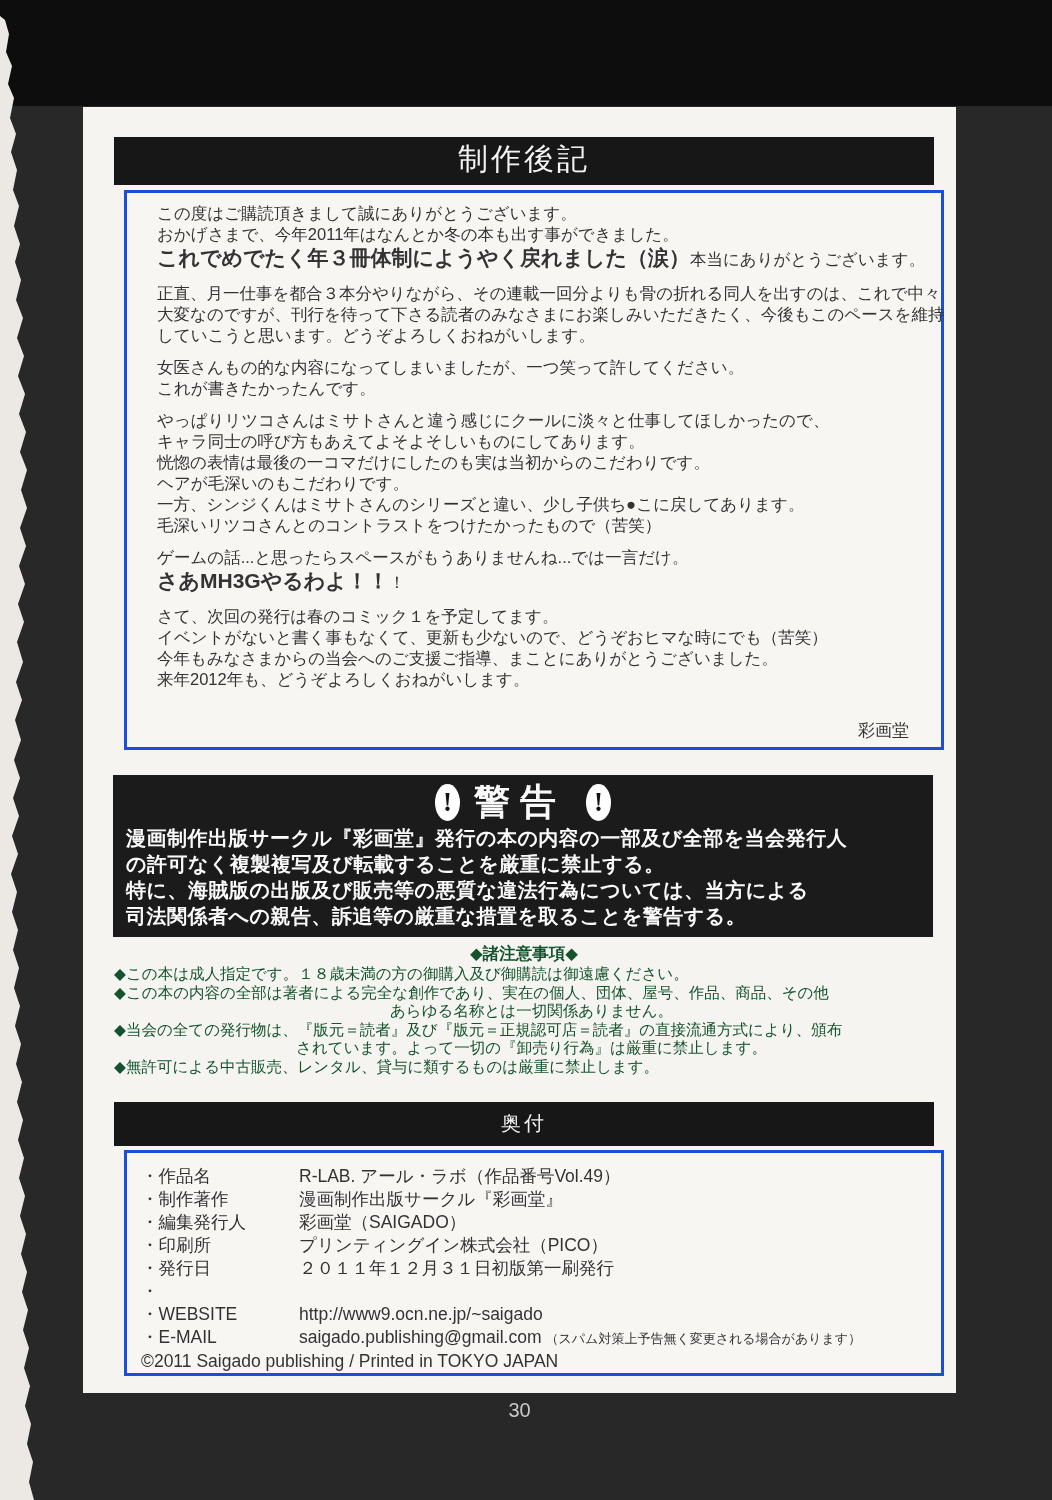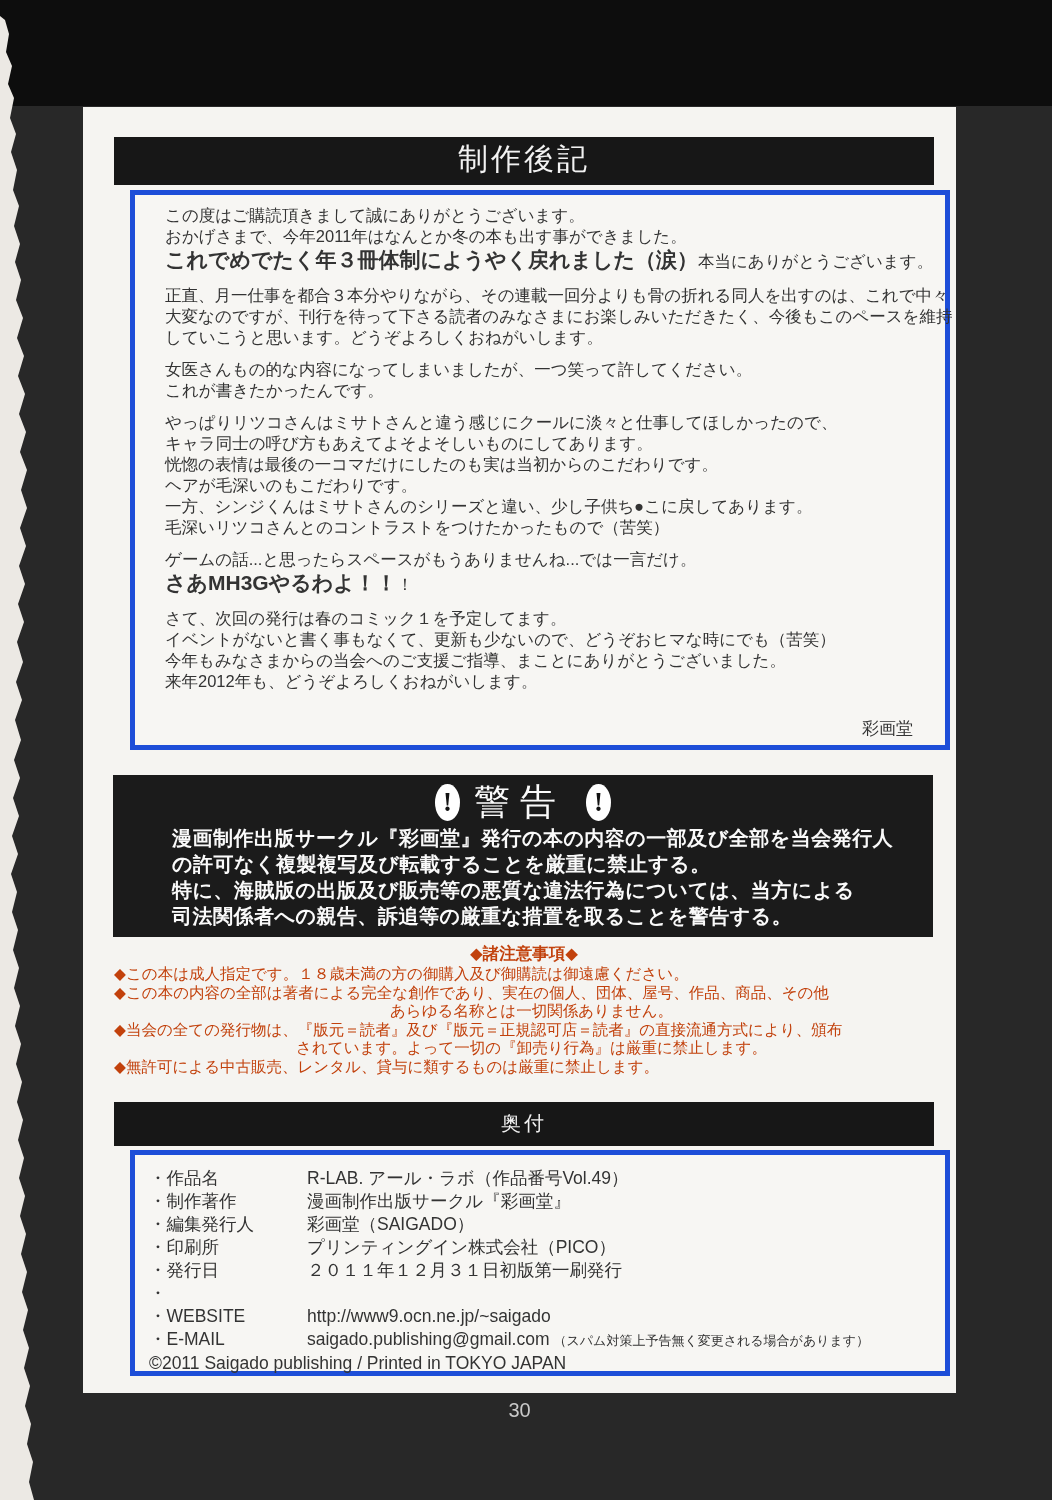--- a/index.html
+++ b/index.html
@@ -12,7 +12,7 @@
        text-align:center;letter-spacing:3px;font-family:Liberation Mono, monospace;}
   .bar-postscript{top:30px;height:48px;font-size:30px;line-height:49px;}
   .bar-colophon{top:995px;height:44px;font-size:20px;line-height:45px;}
-  .box{position:absolute;left:47px;width:820px;border:5px solid #1d4ed8;box-sizing:border-box;background:#f7f6f3;}
+  .box{position:absolute;left:41px;width:820px;border:3px solid #1d4ed8;box-sizing:border-box;background:#f7f6f3;}
   .postscript-box{top:83px;height:560px;padding:10px 26px 0 30px;font-size:16.5px;line-height:21px;}
   .para{margin:0 0 11px 0;}
   .line{white-space:nowrap;}

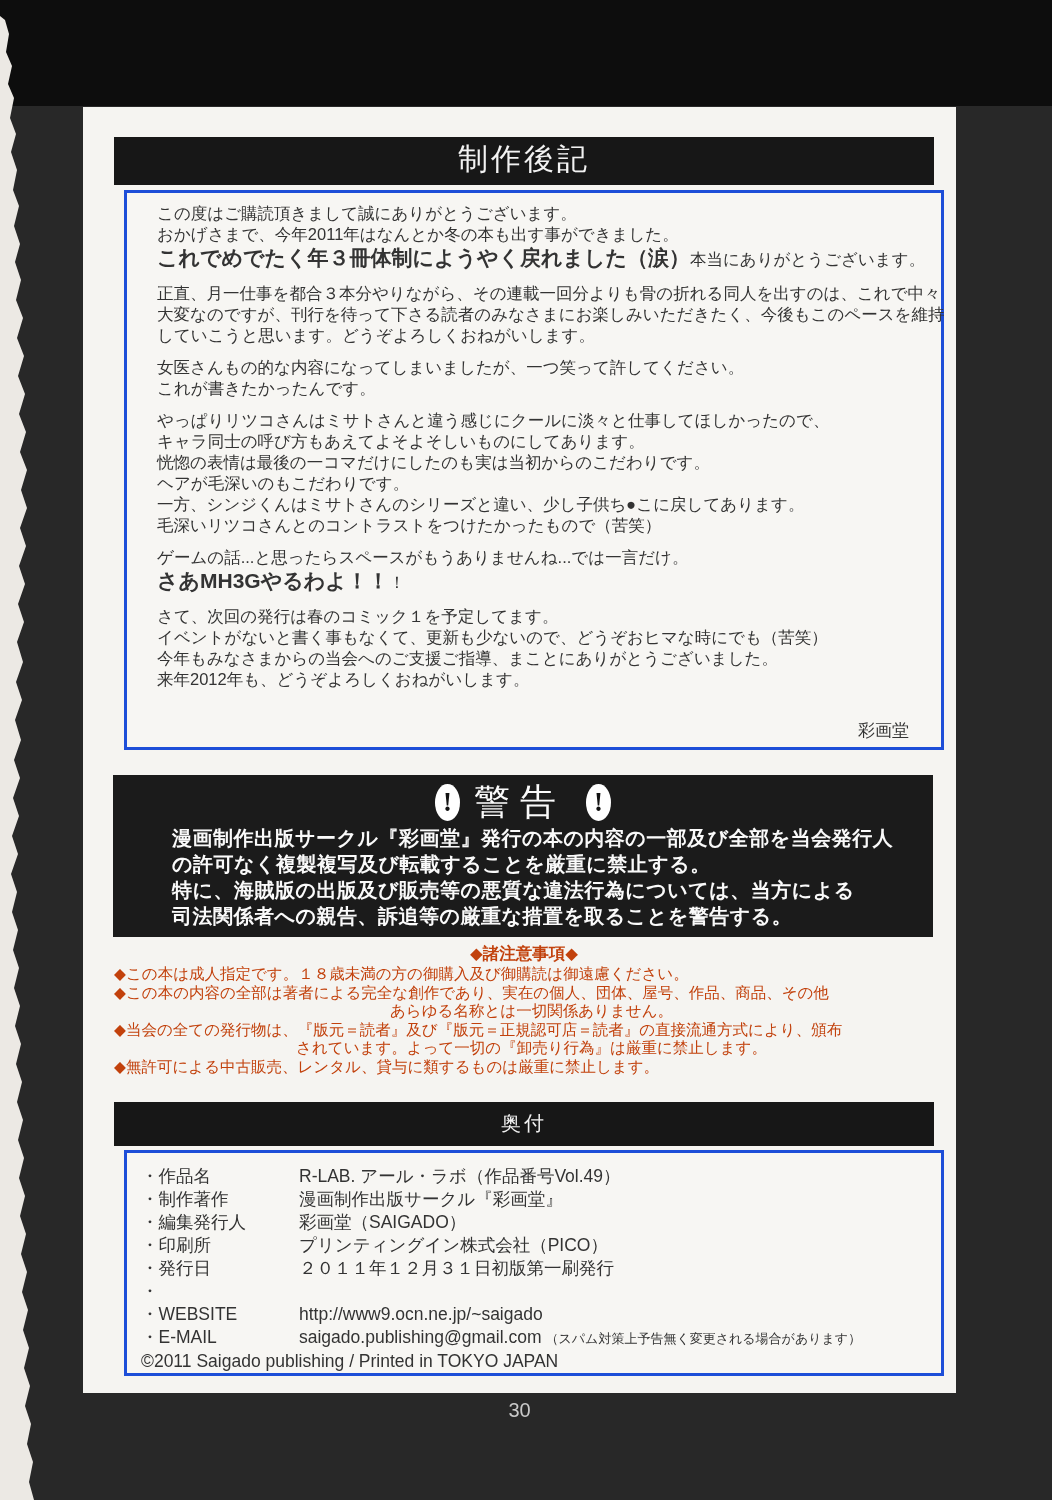--- a/index.html
+++ b/index.html
@@ -23,7 +23,7 @@
   .warning-header{height:46px;display:flex;align-items:center;justify-content:center;padding-top:4px;}
   .bang-oval{display:inline-flex;width:25px;height:37px;border-radius:50%;background:#ffffff;color:#121212;
              font-weight:bold;font-size:27px;align-items:center;justify-content:center;line-height:1;}
-  .warning-title{font-size:36px;font-weight:normal;letter-spacing:10px;margin:0 20px 0 14px;text-align:right;}
+  .warning-title{font-size:36px;font-weight:bold;letter-spacing:10px;margin:0 20px 0 14px;text-align:right;}
   .warning-lines{padding-left:13px;font-size:20px;font-weight:bold;line-height:26px;letter-spacing:0.5px;margin-left:46px;}
   .warning-lines div{white-space:nowrap;}
   .notices{position:absolute;left:31px;top:836px;width:820px;font-size:15.5px;line-height:18.5px;color:#c2410c;}

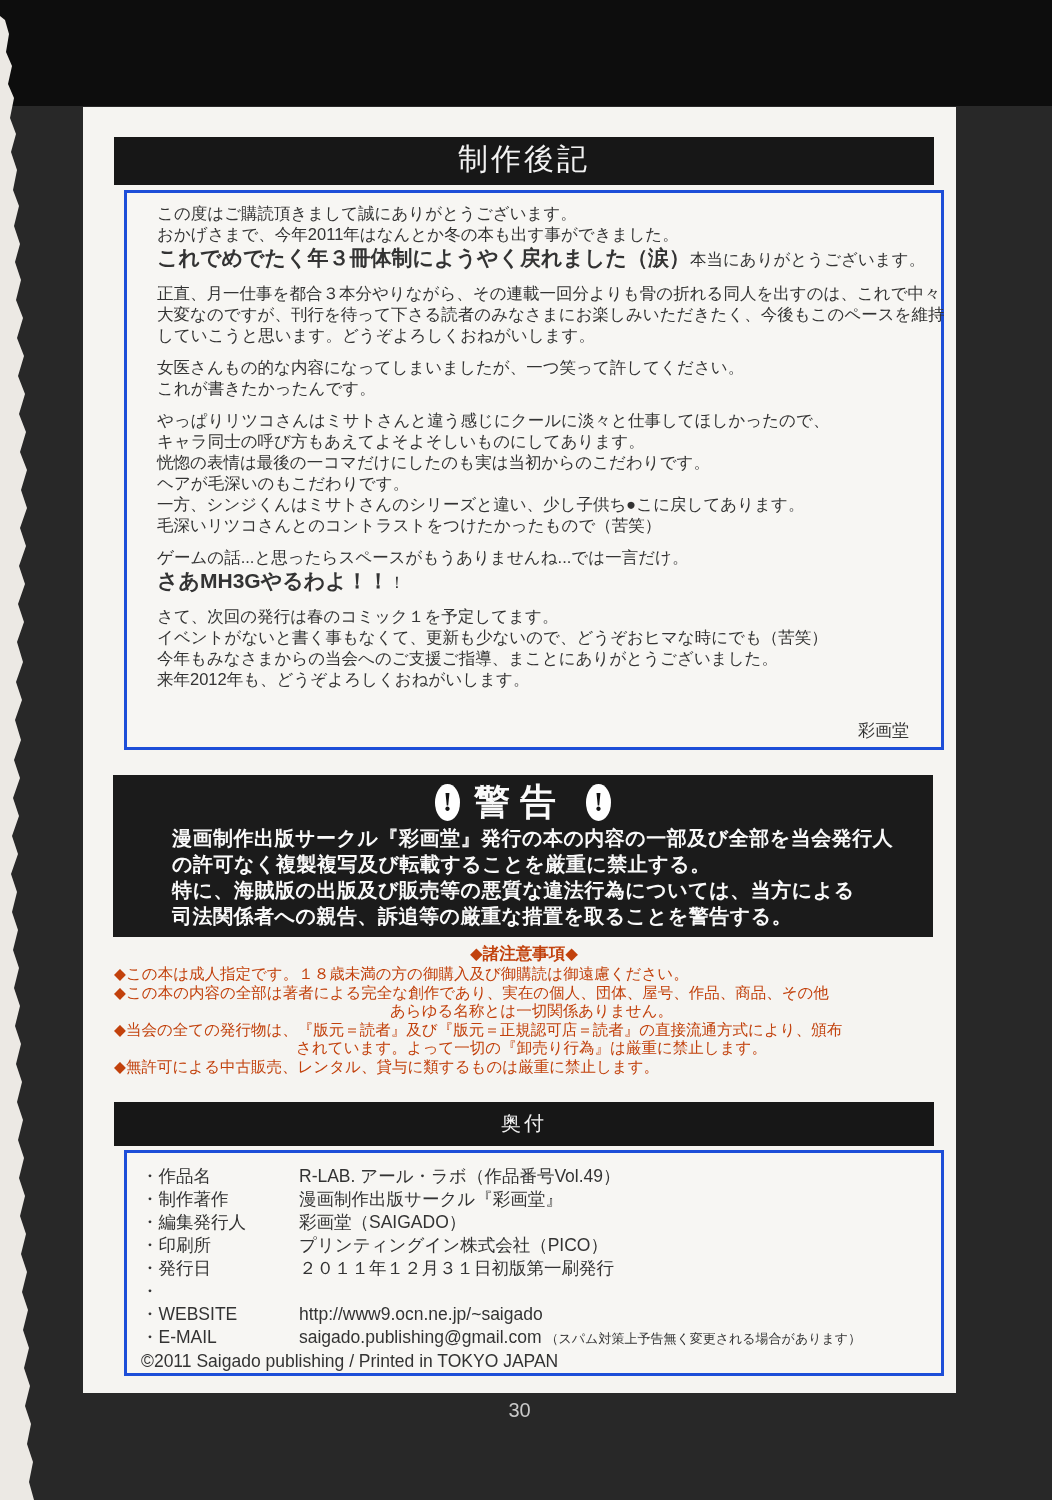--- a/index.html
+++ b/index.html
@@ -24,7 +24,7 @@
   .bang-oval{display:inline-flex;width:25px;height:37px;border-radius:50%;background:#ffffff;color:#121212;
              font-weight:bold;font-size:27px;align-items:center;justify-content:center;line-height:1;}
   .warning-title{font-size:36px;font-weight:bold;letter-spacing:10px;margin:0 20px 0 14px;text-align:right;}
-  .warning-lines{padding-left:13px;font-size:20px;font-weight:bold;line-height:26px;letter-spacing:0.5px;margin-left:46px;}
+  .warning-lines{padding-left:13px;font-size:20px;font-weight:bold;line-height:26px;letter-spacing:0.5px;}
   .warning-lines div{white-space:nowrap;}
   .notices{position:absolute;left:31px;top:836px;width:820px;font-size:15.5px;line-height:18.5px;color:#c2410c;}
   .notices-title{text-align:center;font-weight:bold;font-size:16.5px;line-height:20px;margin-bottom:2px;}

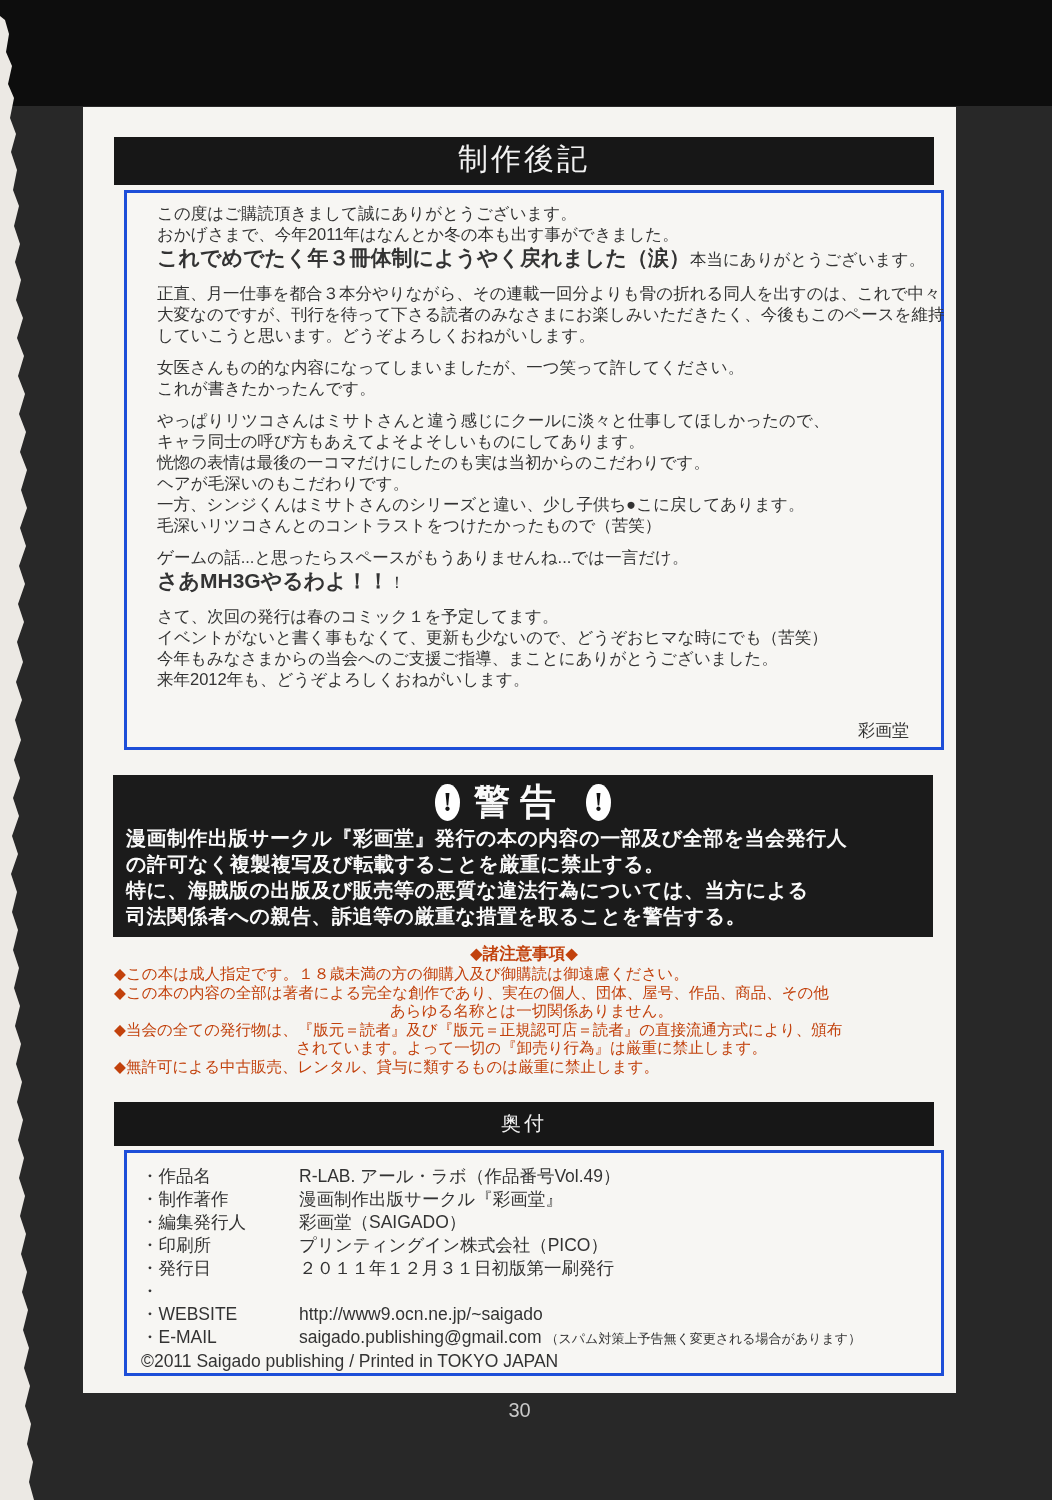--- a/index.html
+++ b/index.html
@@ -26,7 +26,7 @@
   .warning-title{font-size:36px;font-weight:bold;letter-spacing:10px;margin:0 20px 0 14px;text-align:right;}
   .warning-lines{padding-left:13px;font-size:20px;font-weight:bold;line-height:26px;letter-spacing:0.5px;}
   .warning-lines div{white-space:nowrap;}
-  .notices{position:absolute;left:31px;top:836px;width:820px;font-size:15.5px;line-height:18.5px;color:#c2410c;}
+  .notices{position:absolute;left:31px;top:836px;width:820px;font-size:15.5px;line-height:18.5px;color:#14532d;}
   .notices-title{text-align:center;font-weight:bold;font-size:16.5px;line-height:20px;margin-bottom:2px;}
   .notice-line{white-space:nowrap;}
   .notice-indent{padding-left:15px;text-align:center;}

